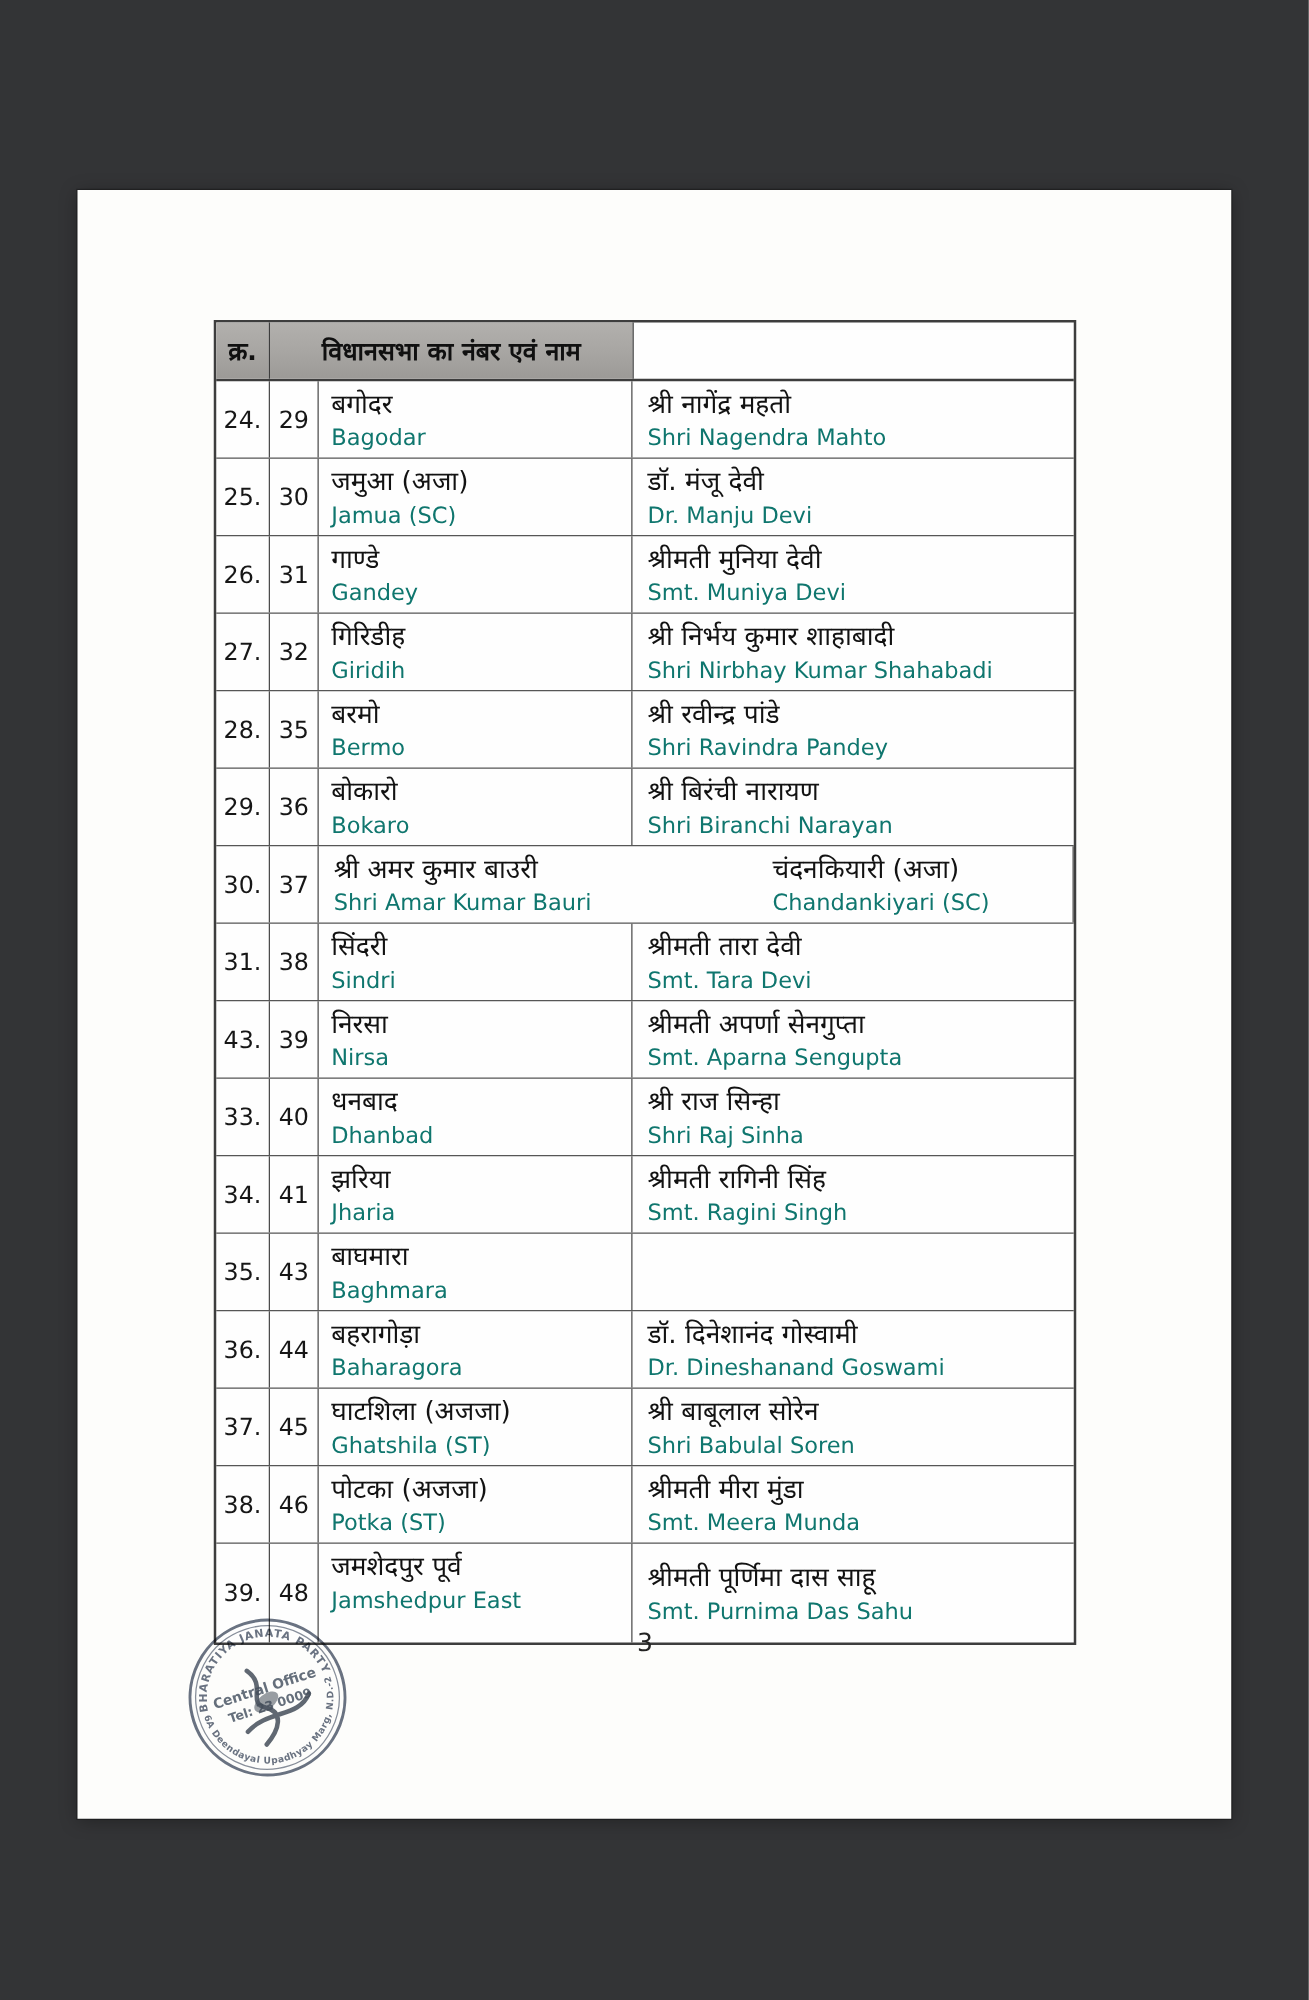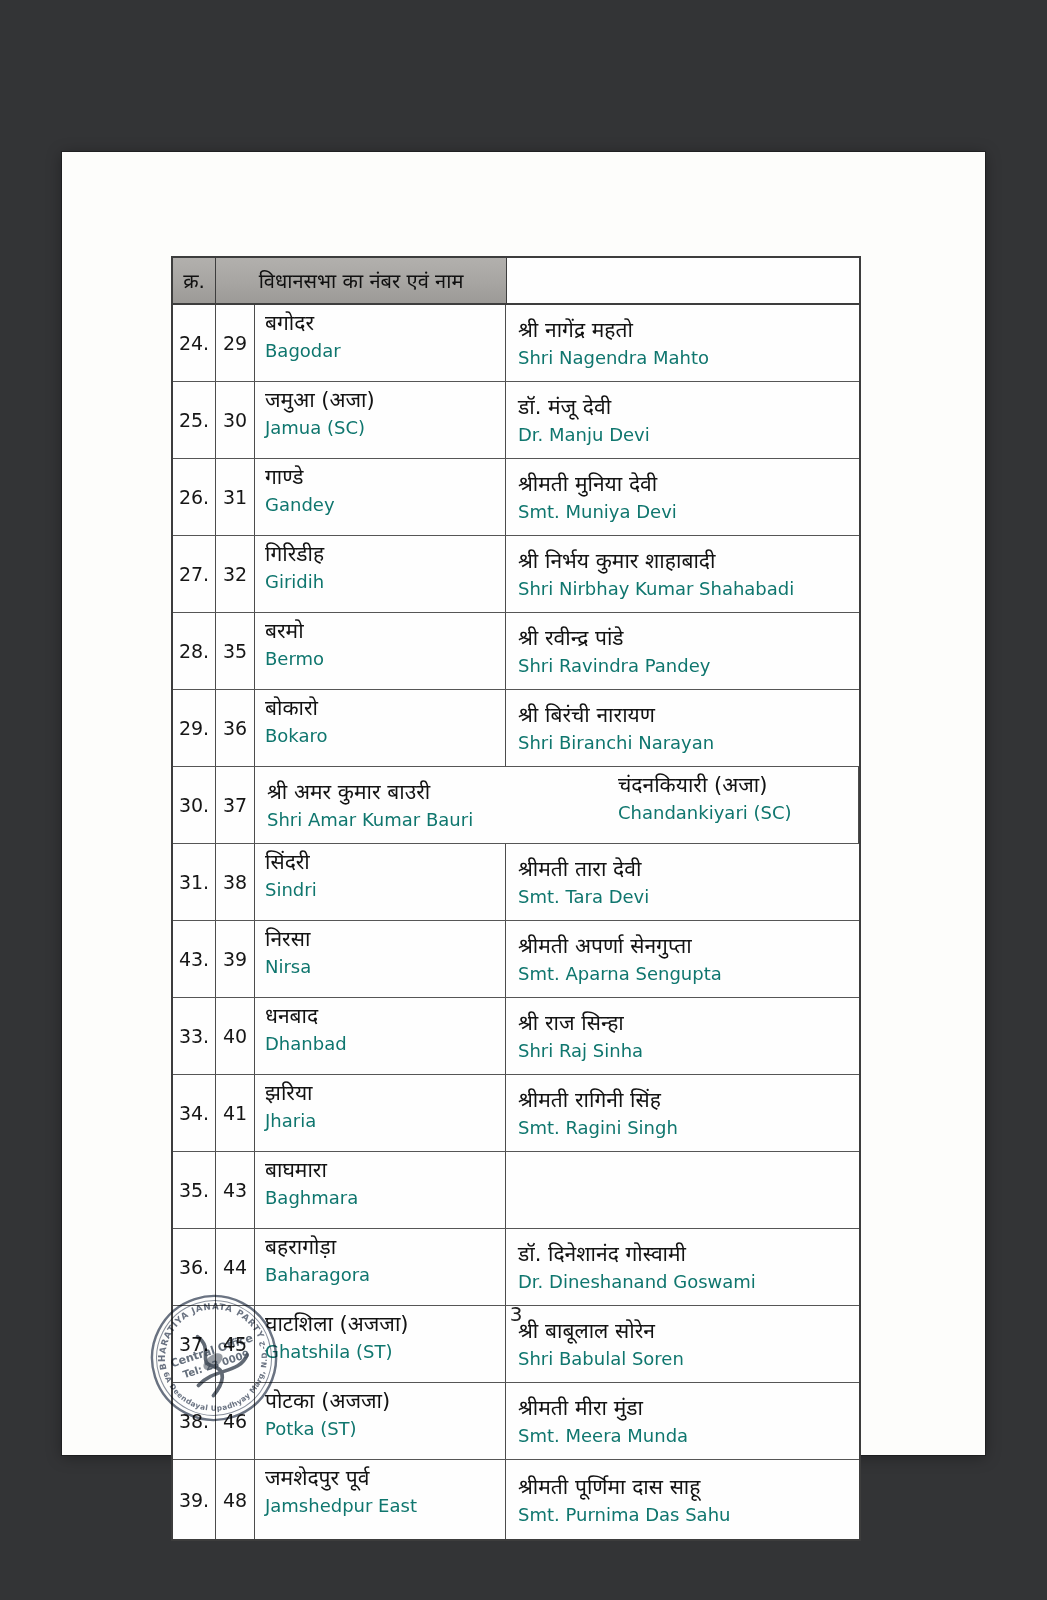--- a/index.html
+++ b/index.html
@@ -27,7 +27,7 @@
   }
   .th {
     display:flex; align-items:center; justify-content:center;
-    font-weight:400; font-size:20px; color:#101010;
+    font-weight:700; font-size:20px; color:#101010;
     background:linear-gradient(180deg,#b2b0ad 0%, #a7a5a2 55%, #9c9a97 100%);
     box-sizing:border-box;
   }

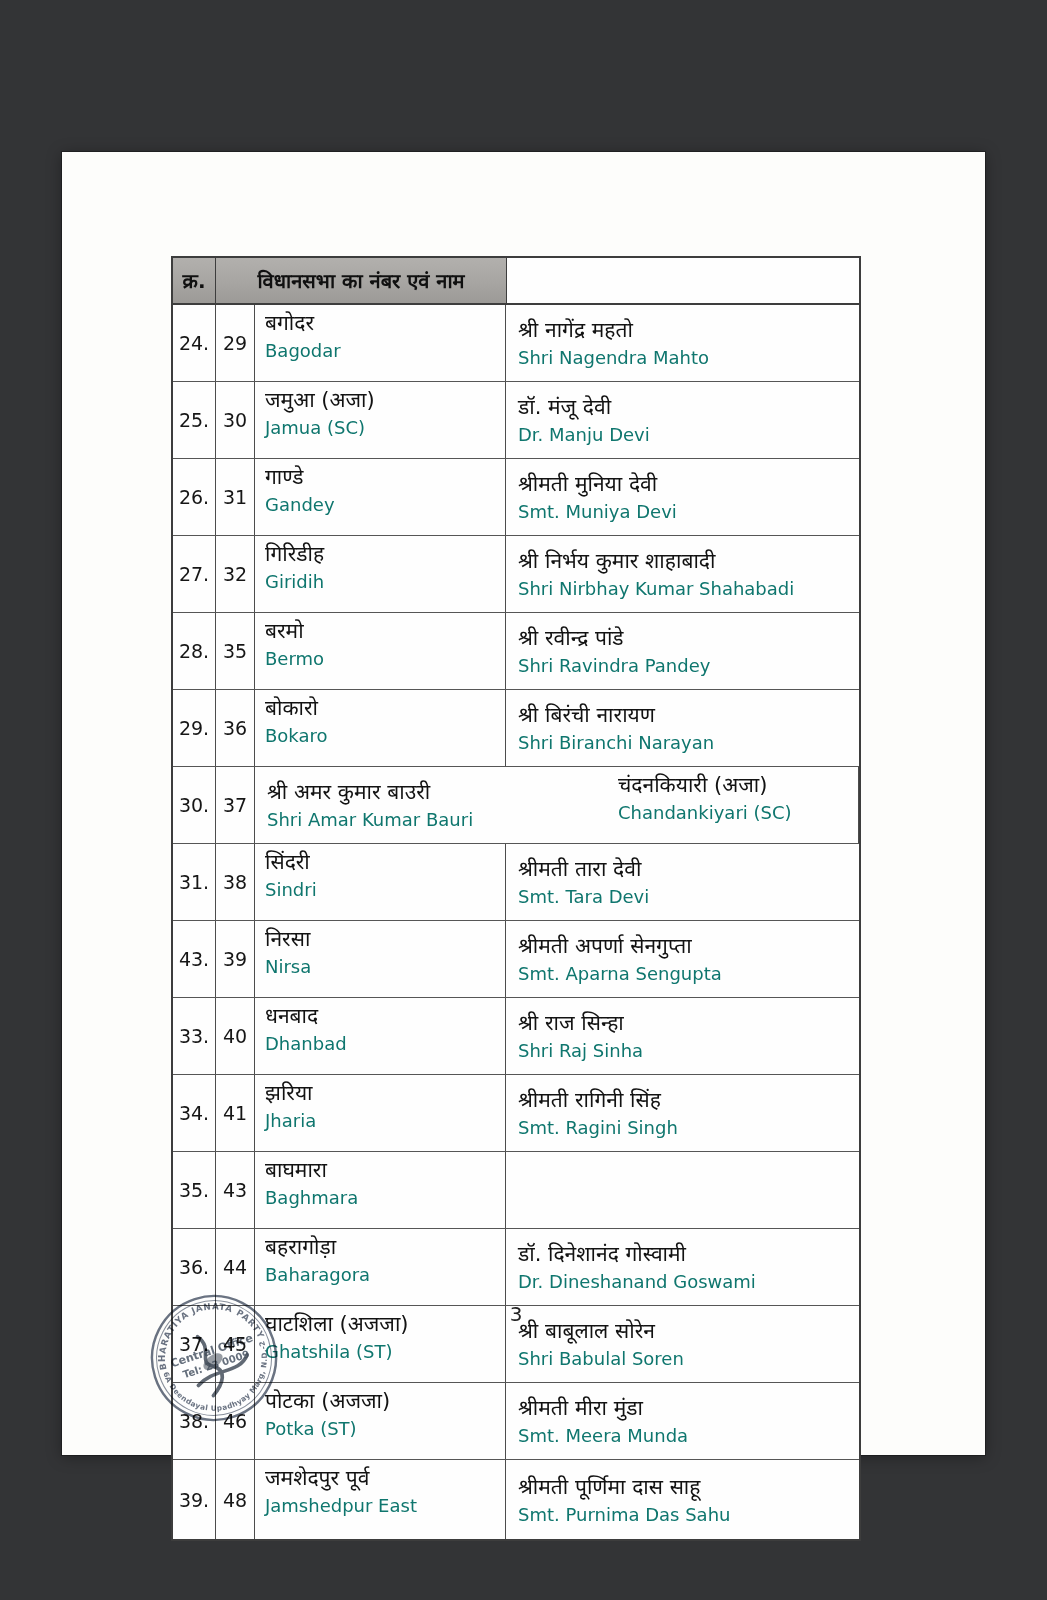--- a/index.html
+++ b/index.html
@@ -35,7 +35,7 @@
   .th-const  { width:291px; border-right:1.6px solid #3d3d3d; }
   .th-cand   { flex:1; }
   .row {
-    display:flex; height:77px;
+    display:flex; height:62px;
     border-bottom:1.4px solid #565656;
     box-sizing:border-box;
   }

